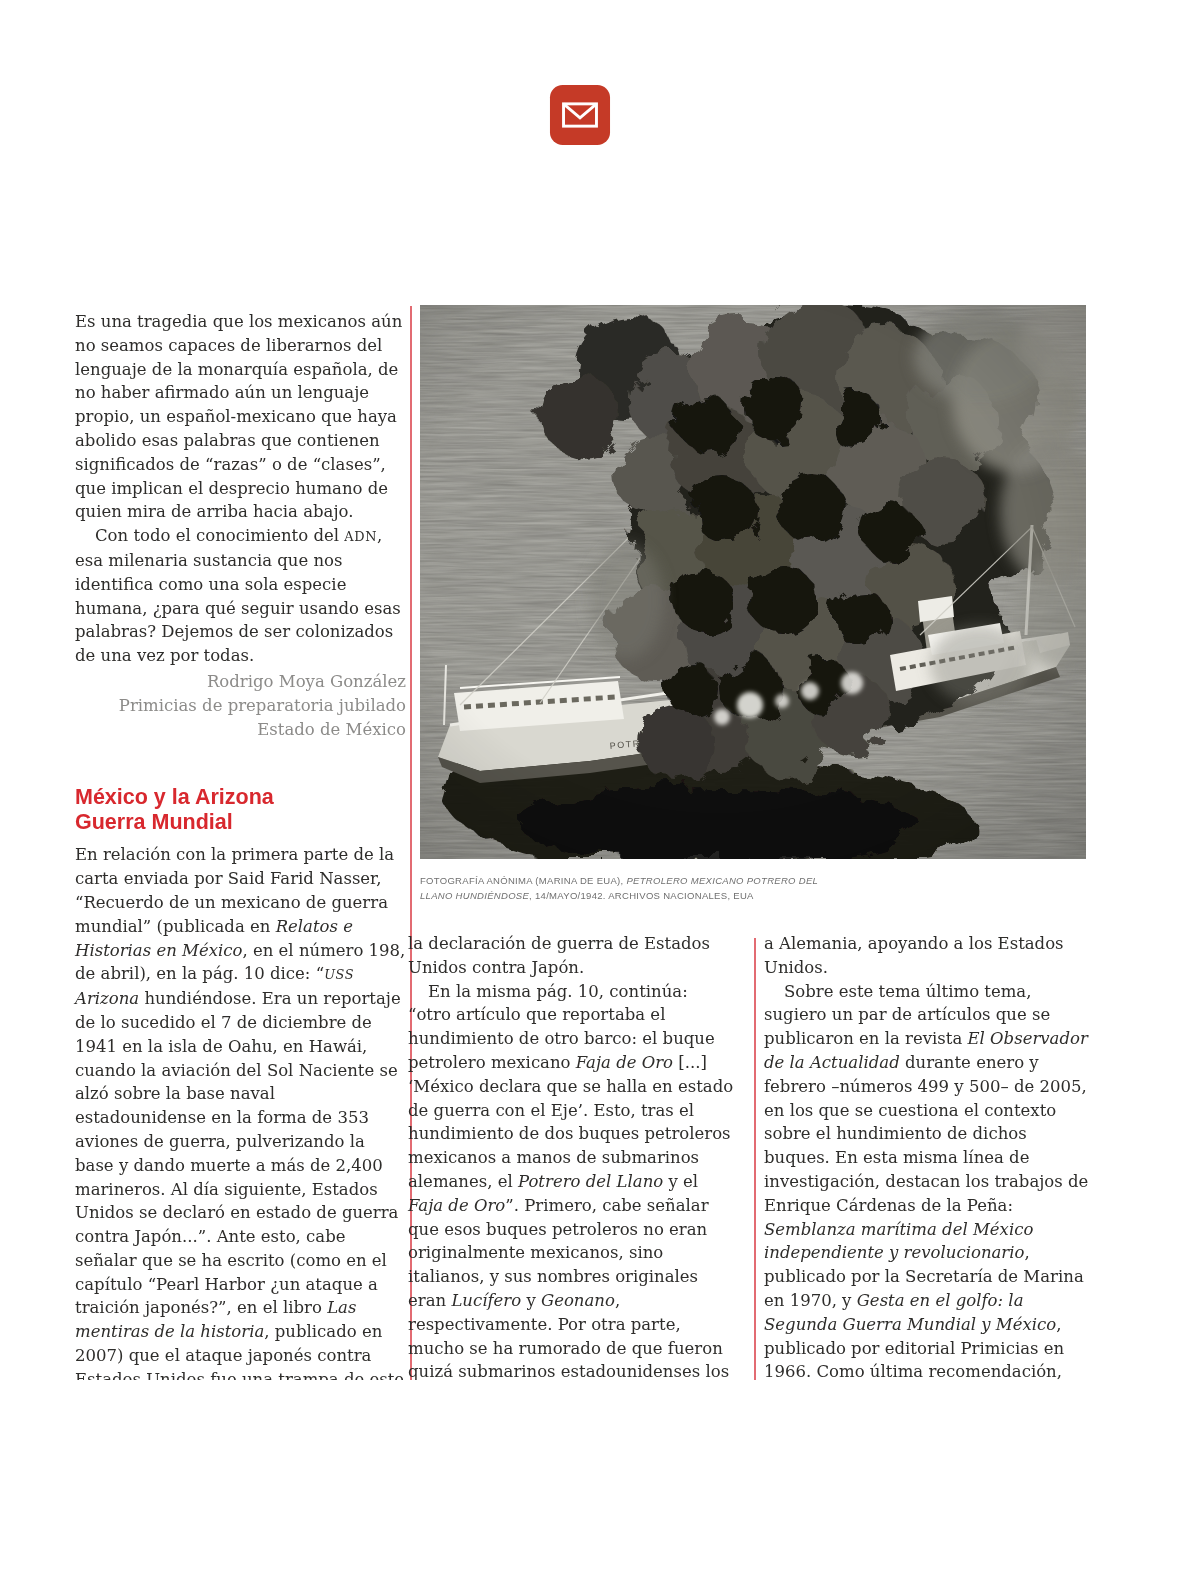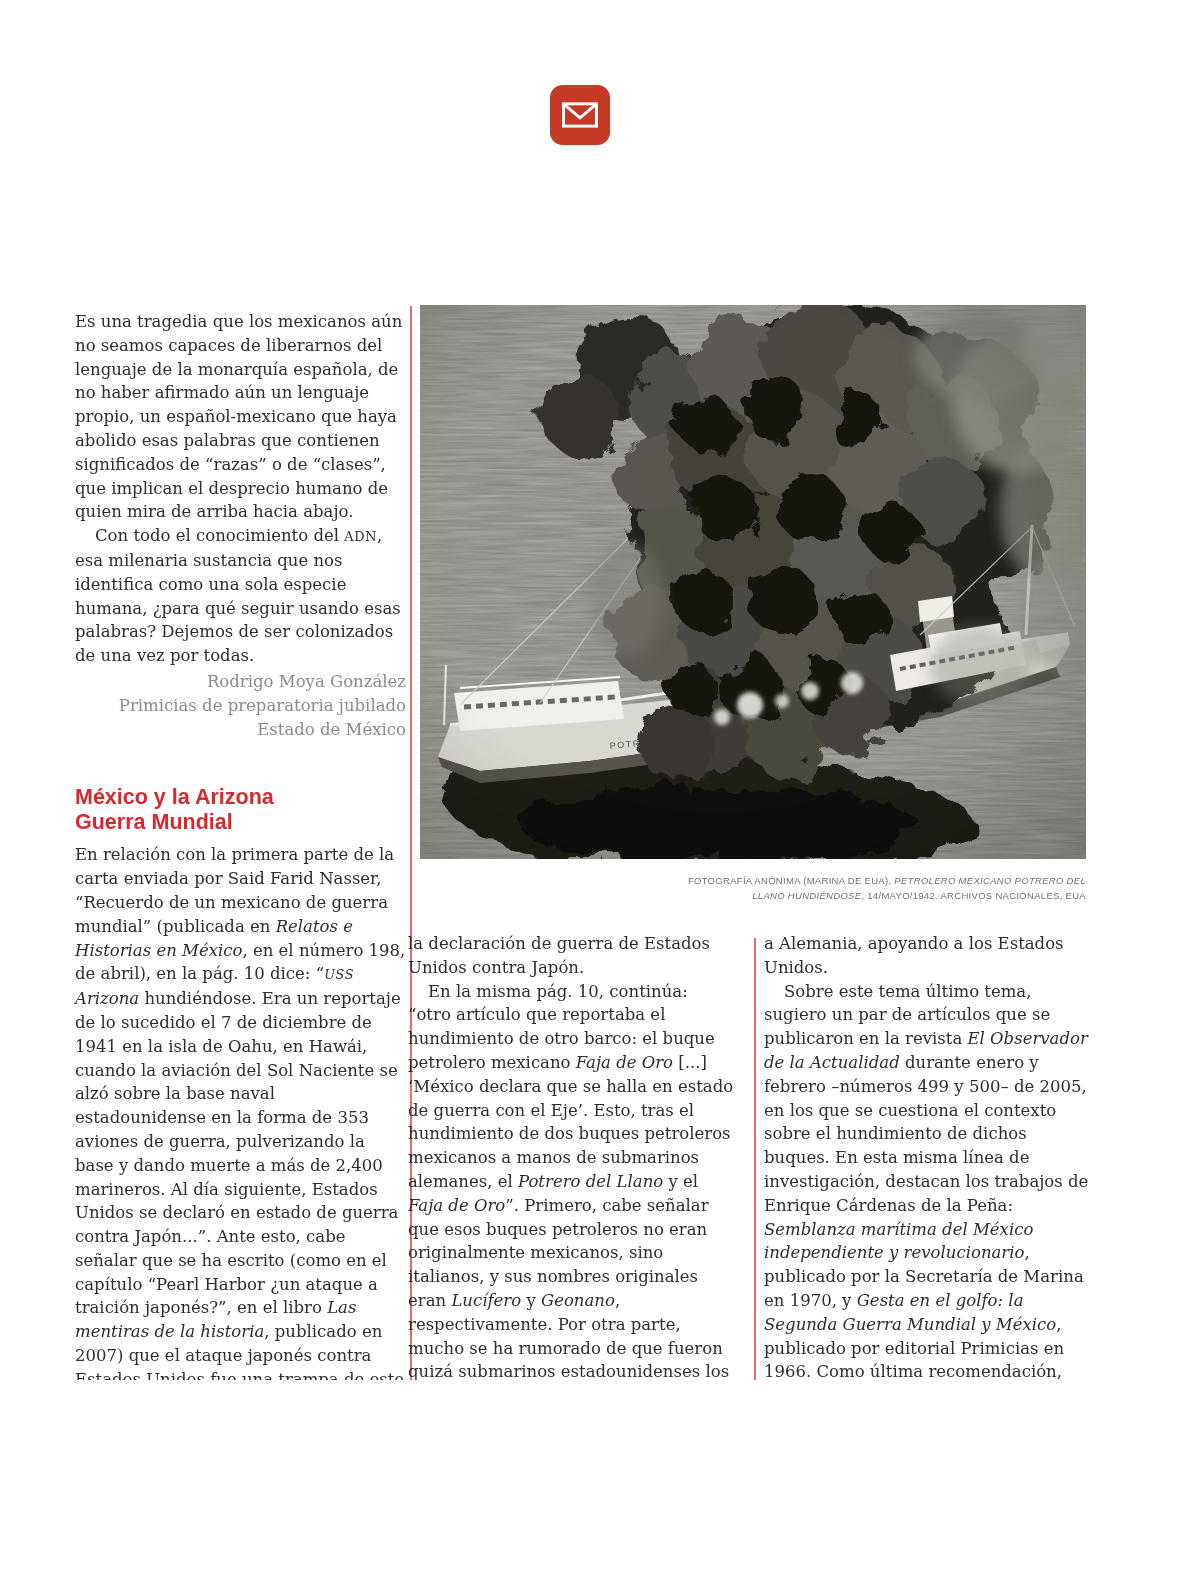--- a/index.html
+++ b/index.html
@@ -37,7 +37,7 @@
   .photo{position:absolute;left:420px;top:305px;width:666px;height:554px;margin:0;}
   .photo svg{display:block;width:100%;height:100%;}
   .caption{position:absolute;left:420px;top:874px;width:666px;padding:0;box-sizing:border-box;
-           text-align:right;font-family:"Liberation Sans",sans-serif;font-size:9.5px;
+           text-align:left;font-family:"Liberation Sans",sans-serif;font-size:9.5px;
            line-height:14.5px;color:#6f6f6f;letter-spacing:.3px;}
   .caption .inner{display:inline-block;max-width:400px;}
 

